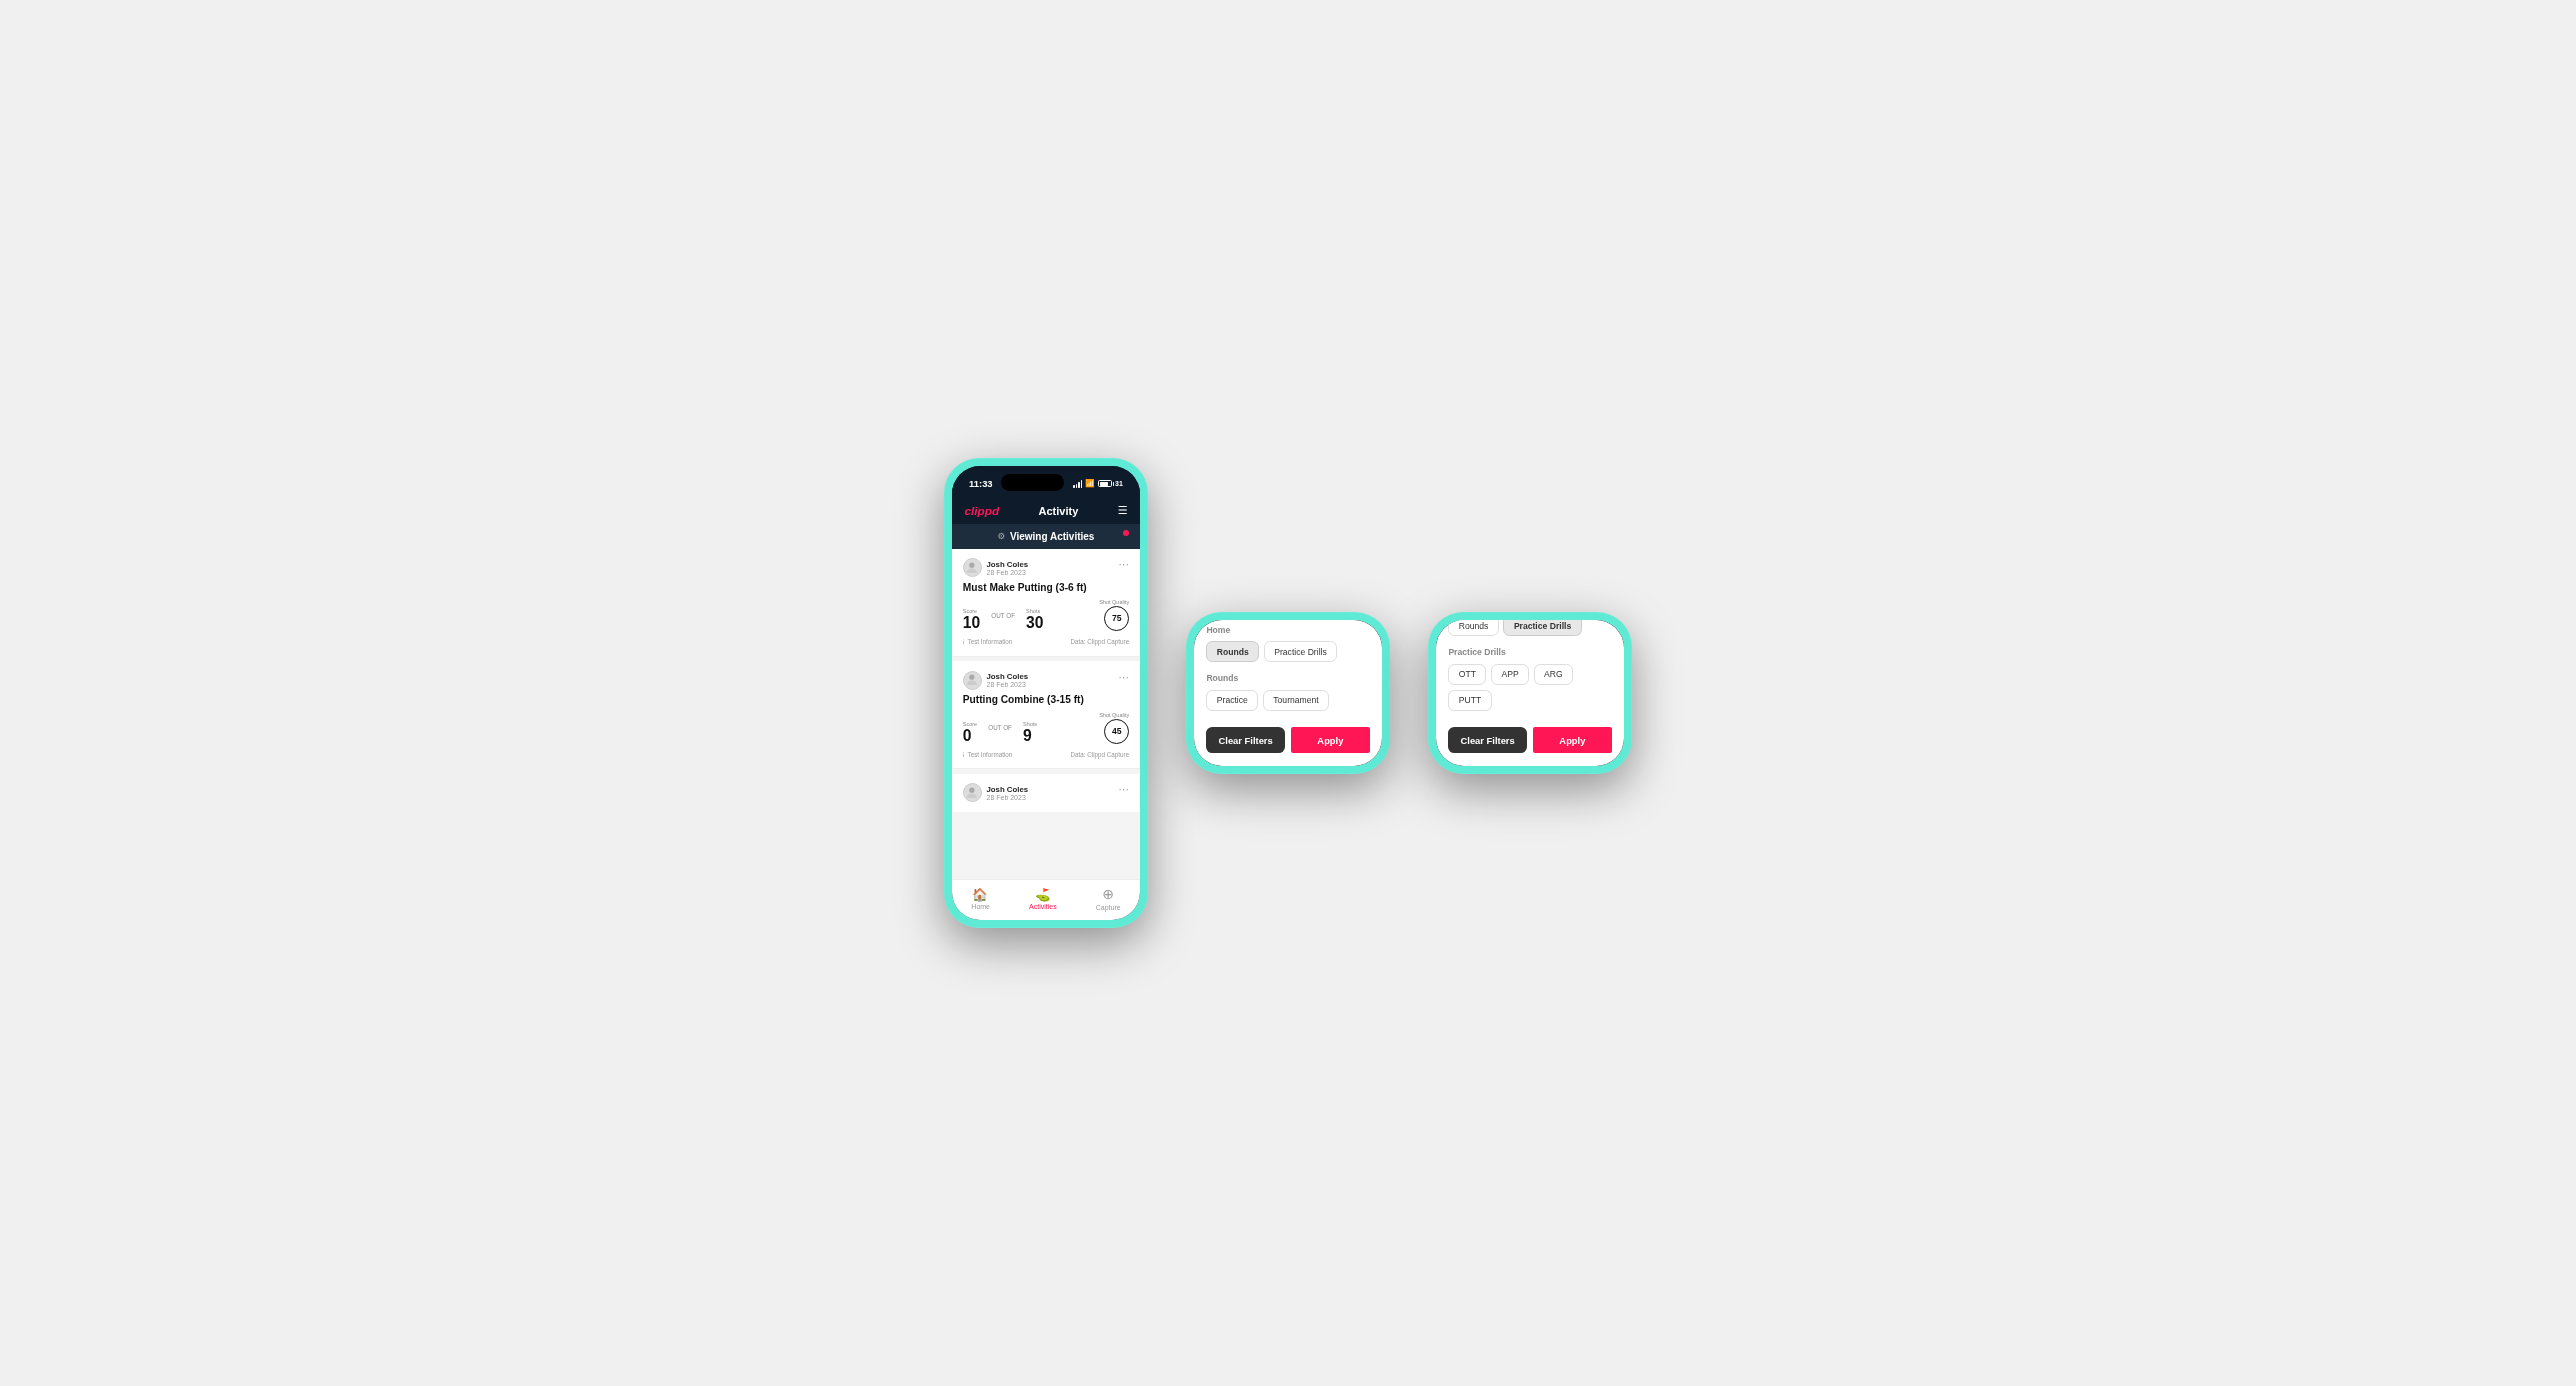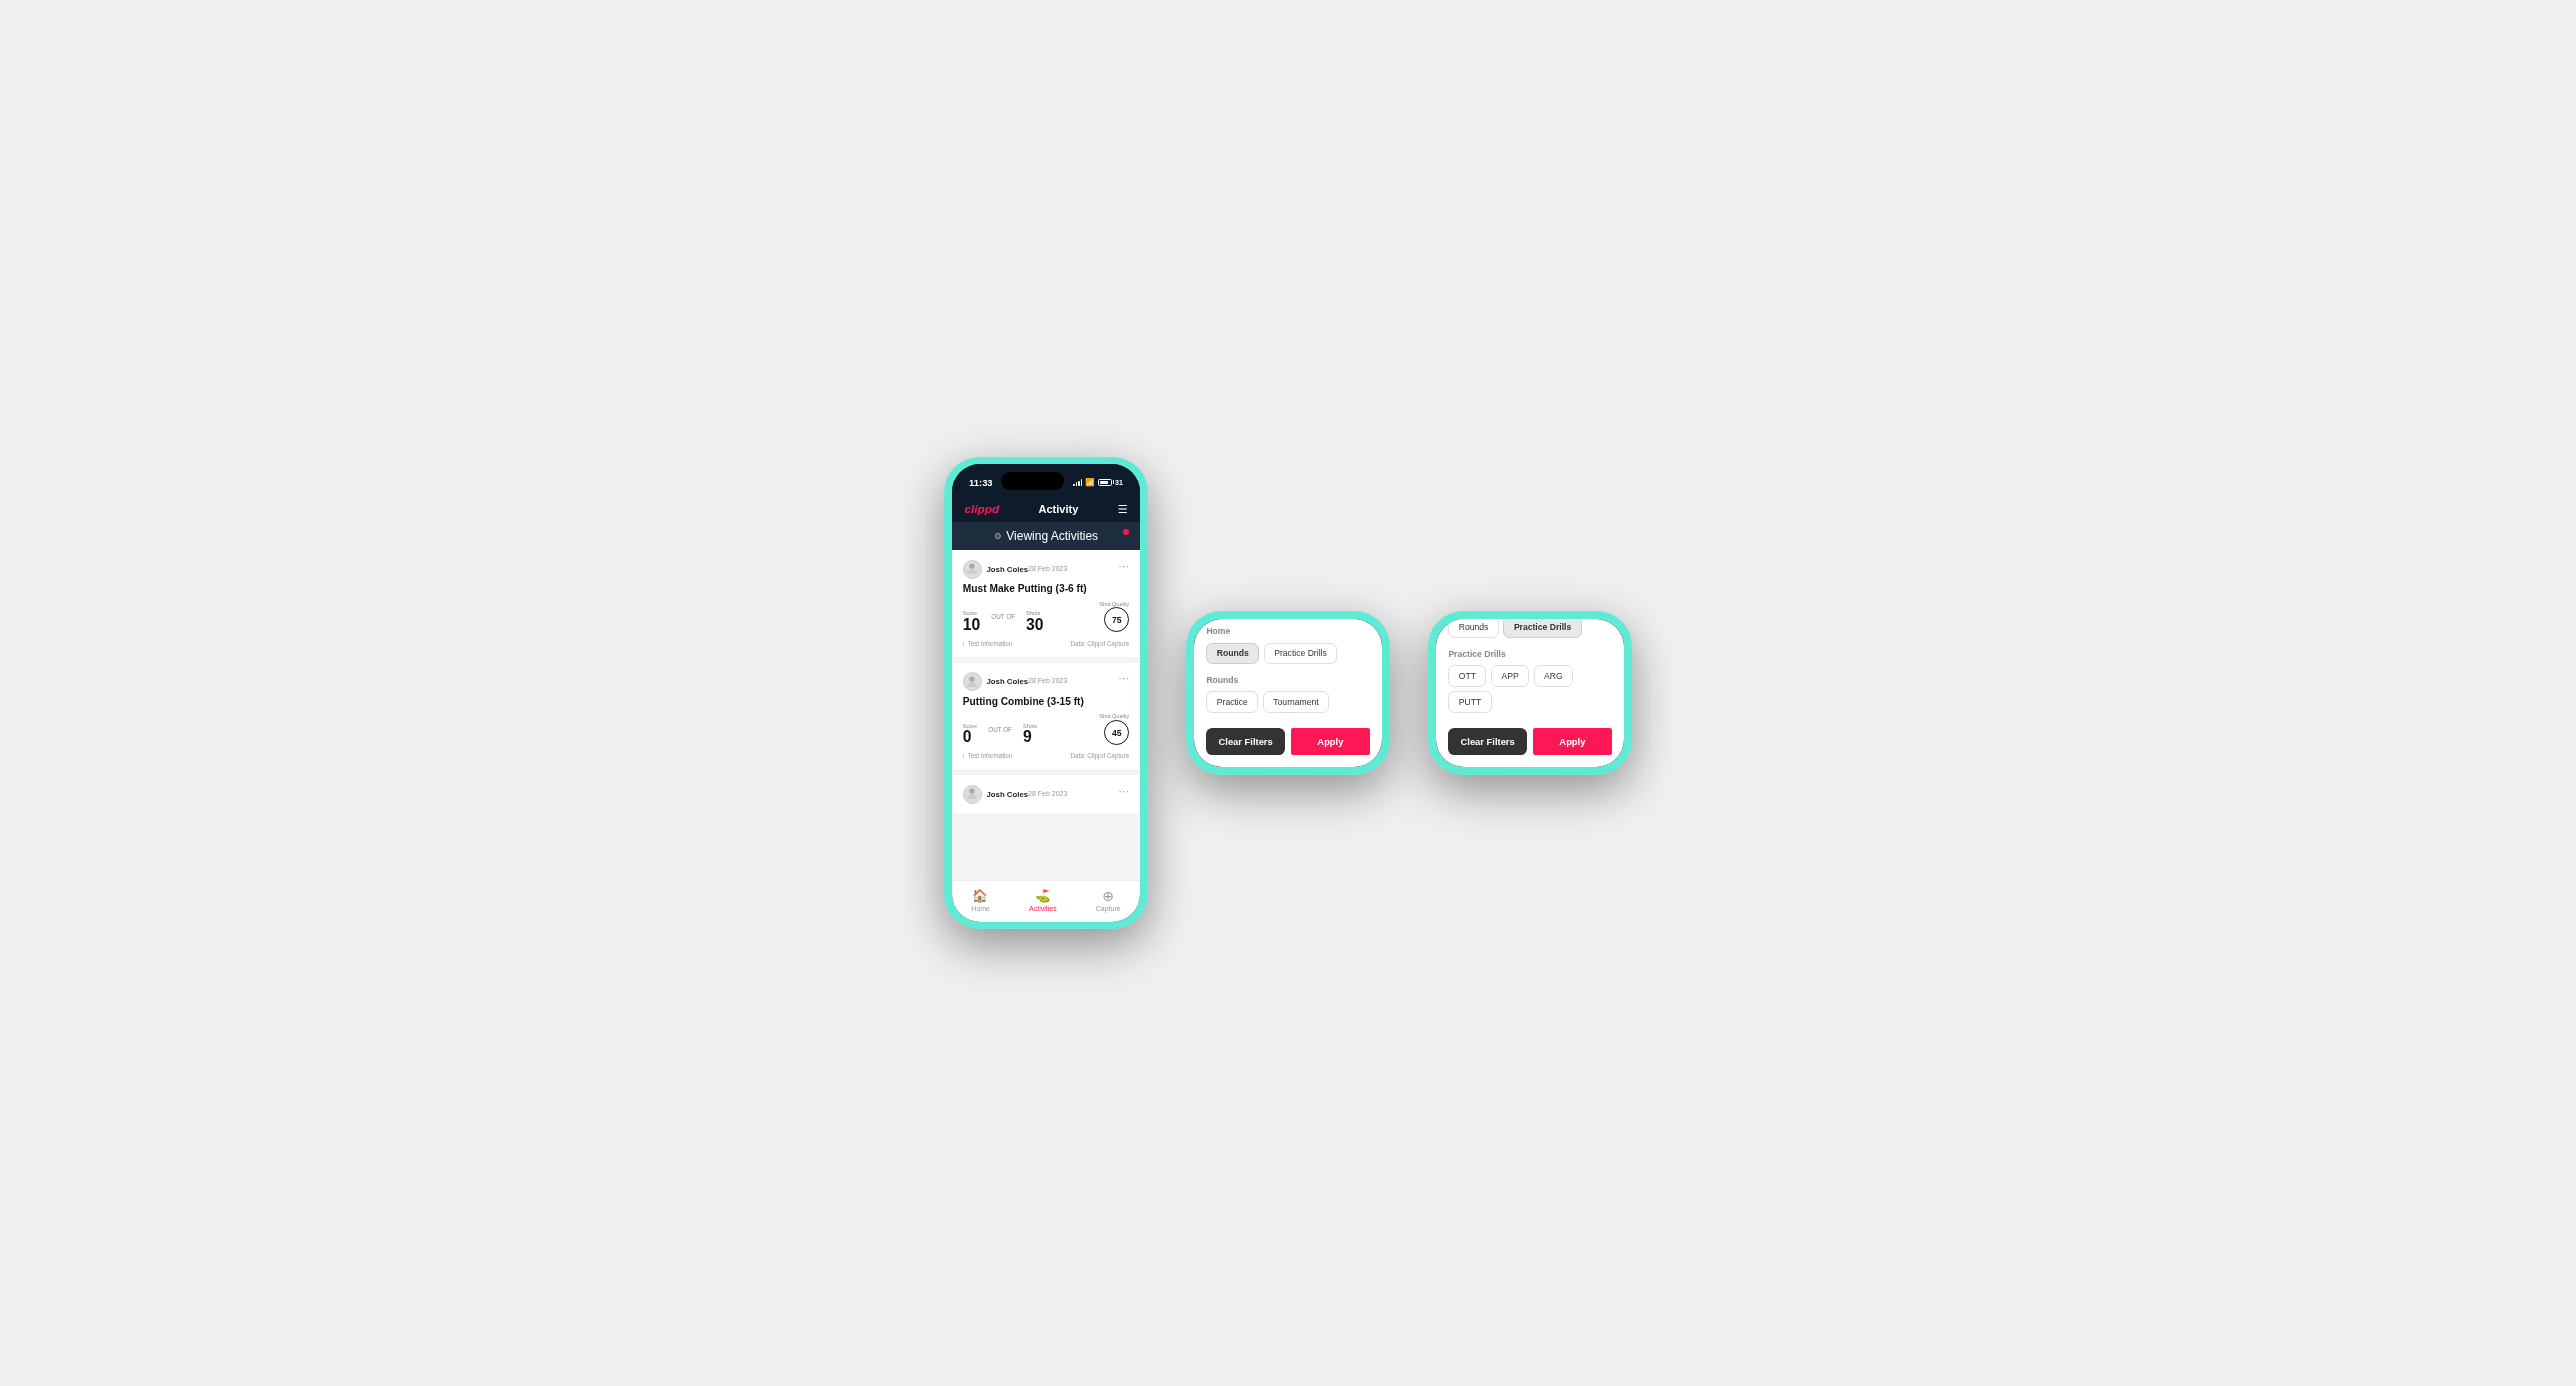--- a/index.html
+++ b/index.html
@@ -93,8 +93,8 @@
     }
     .viewing-bar-text {
       color: white;
-      font-size: 12px;
-      font-weight: 400;
+      font-size: 10px;
+      font-weight: 700;
     }
     .filter-icon { font-size: 8.6px; color: #aaa; }
     .notification-dot {

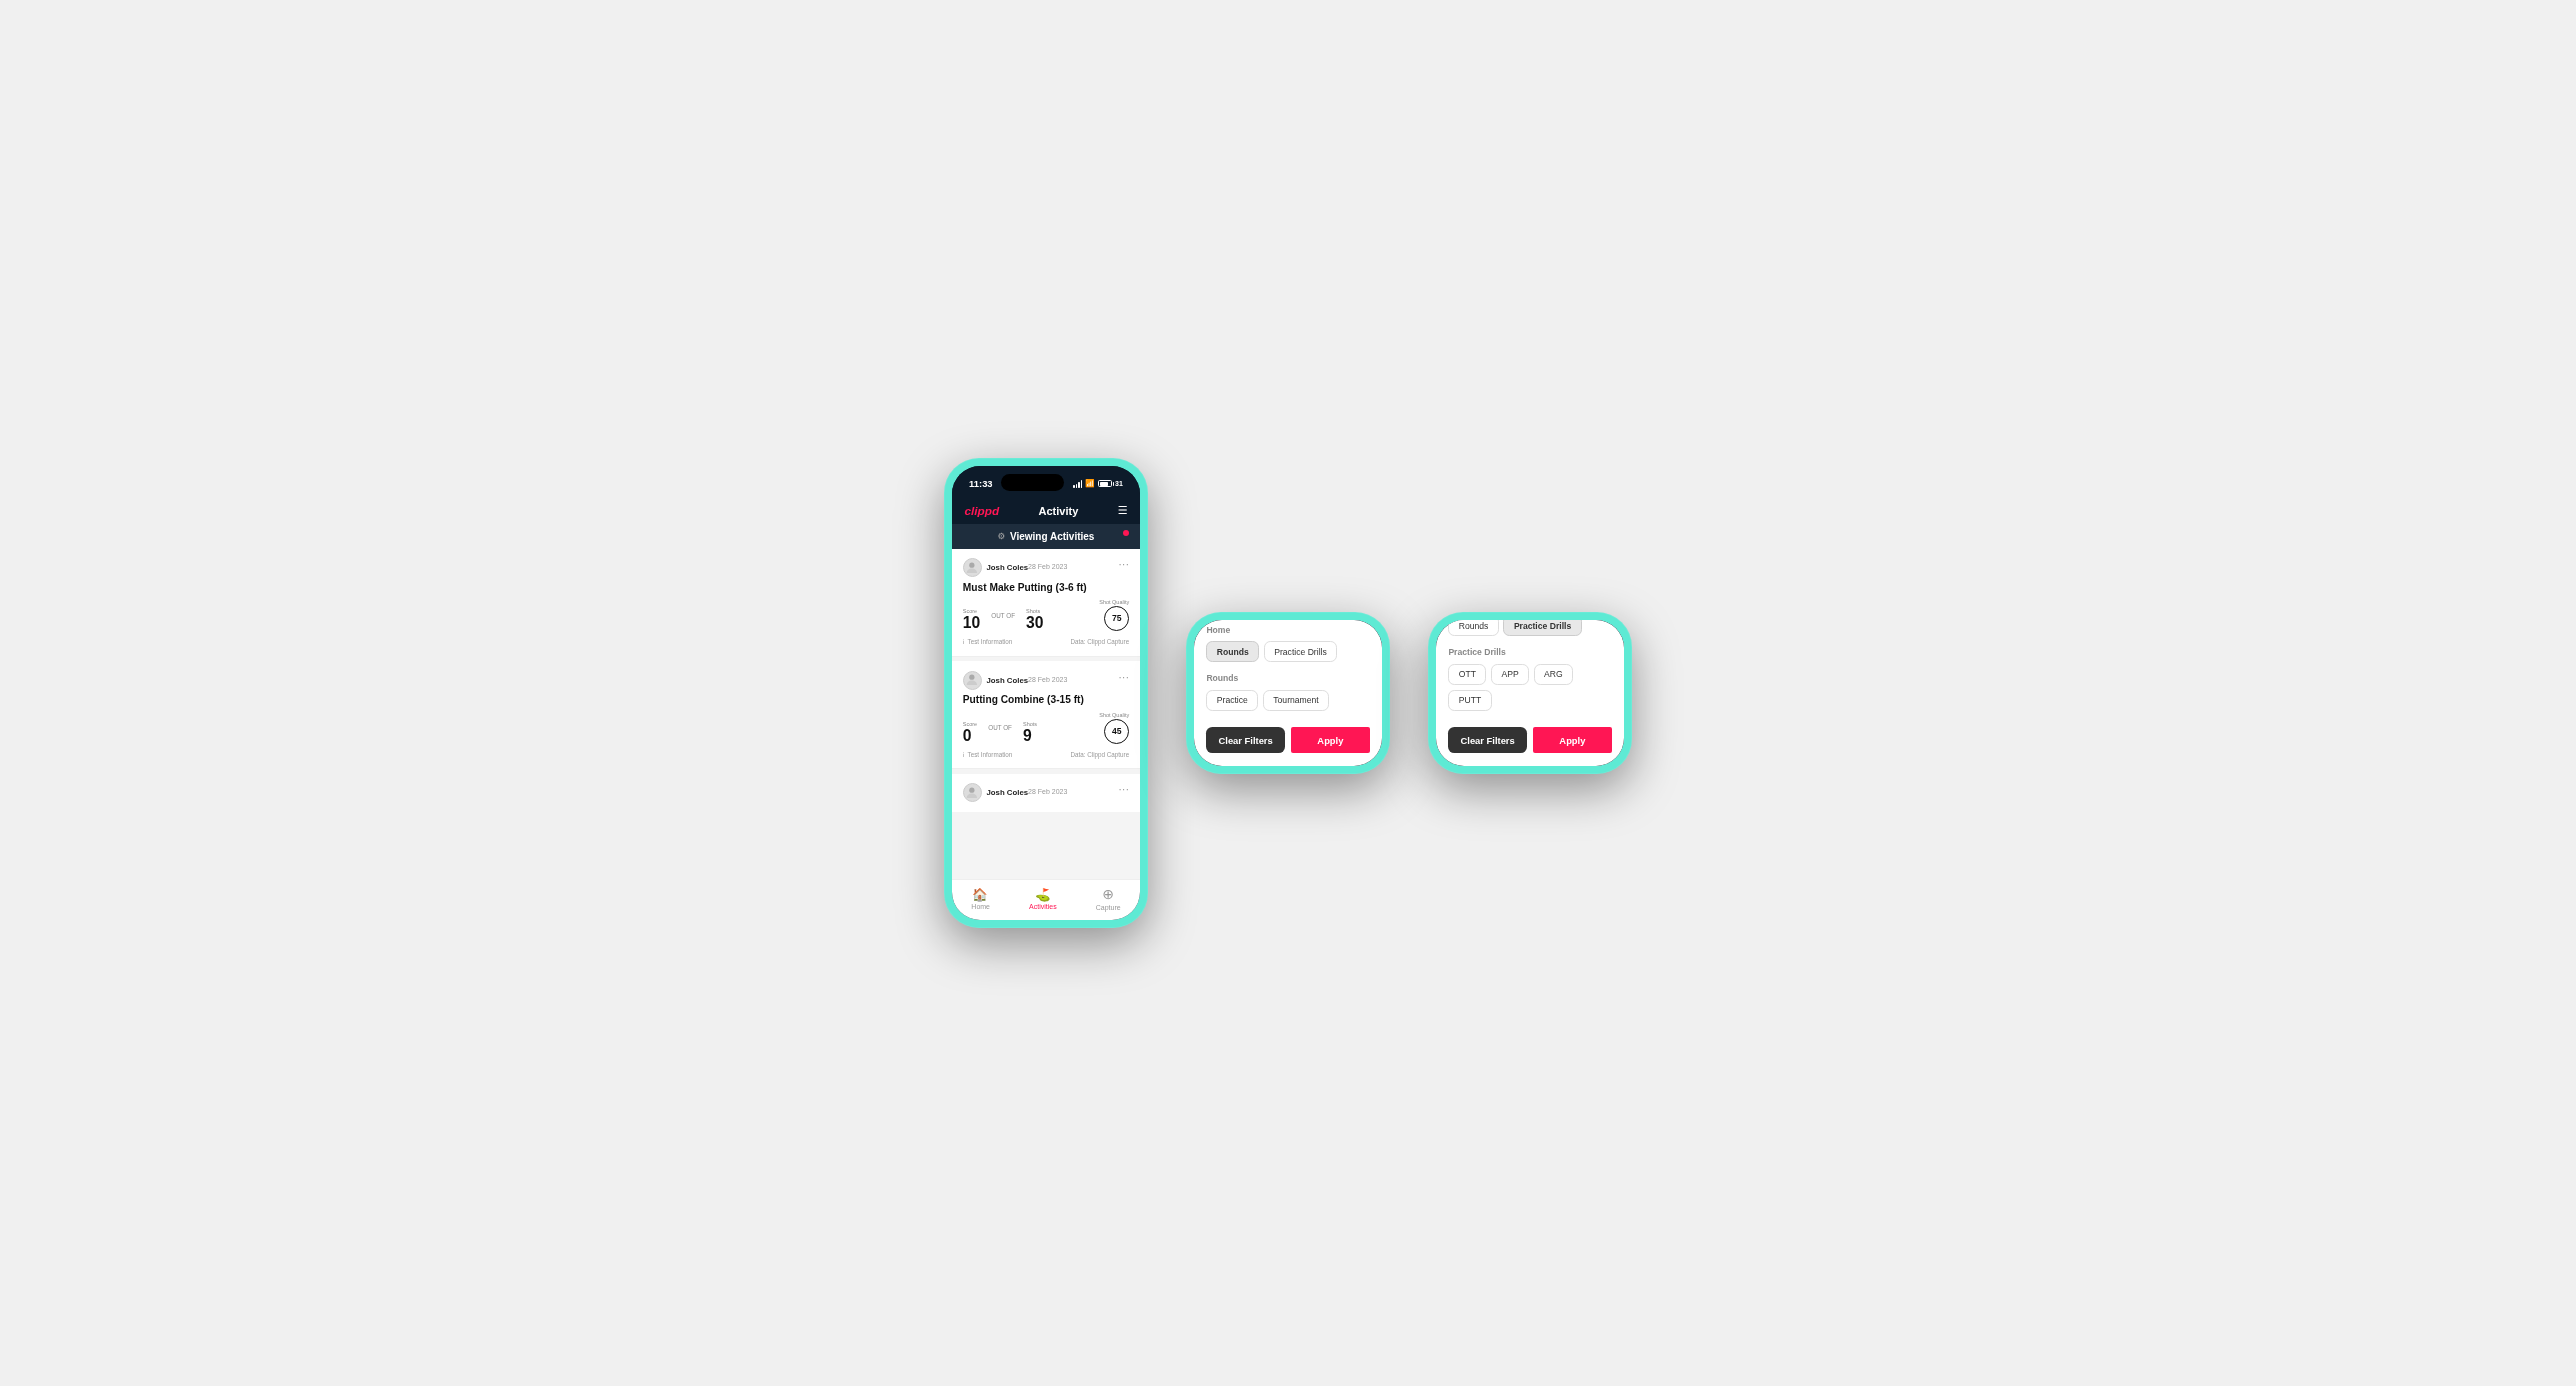--- a/index.html
+++ b/index.html
@@ -145,7 +145,7 @@
       border: 0.8px solid #ccc;
     }
     .avatar svg { width: 15.7px; height: 15.7px; }
-    .user-details { display: flex; flex-direction: row; }
+    .user-details { display: flex; flex-direction: column; }
     .user-name { font-size: 7.8px; font-weight: 600; color: #222; }
     .user-date { font-size: 7px; color: #999; }
     .more-icon { color: #999; font-size: 11px; cursor: pointer; }

